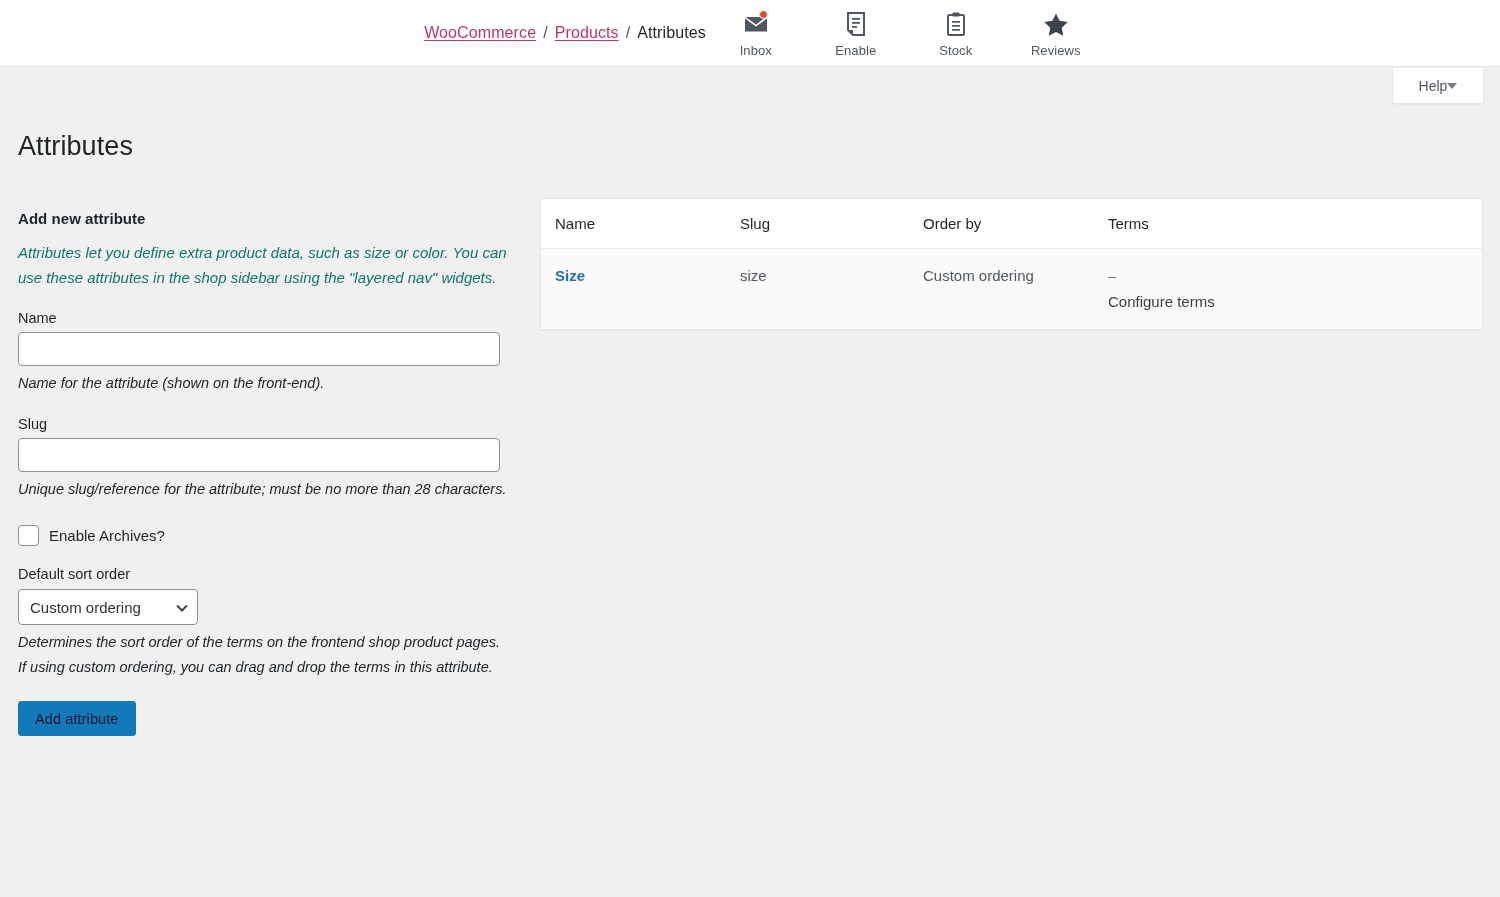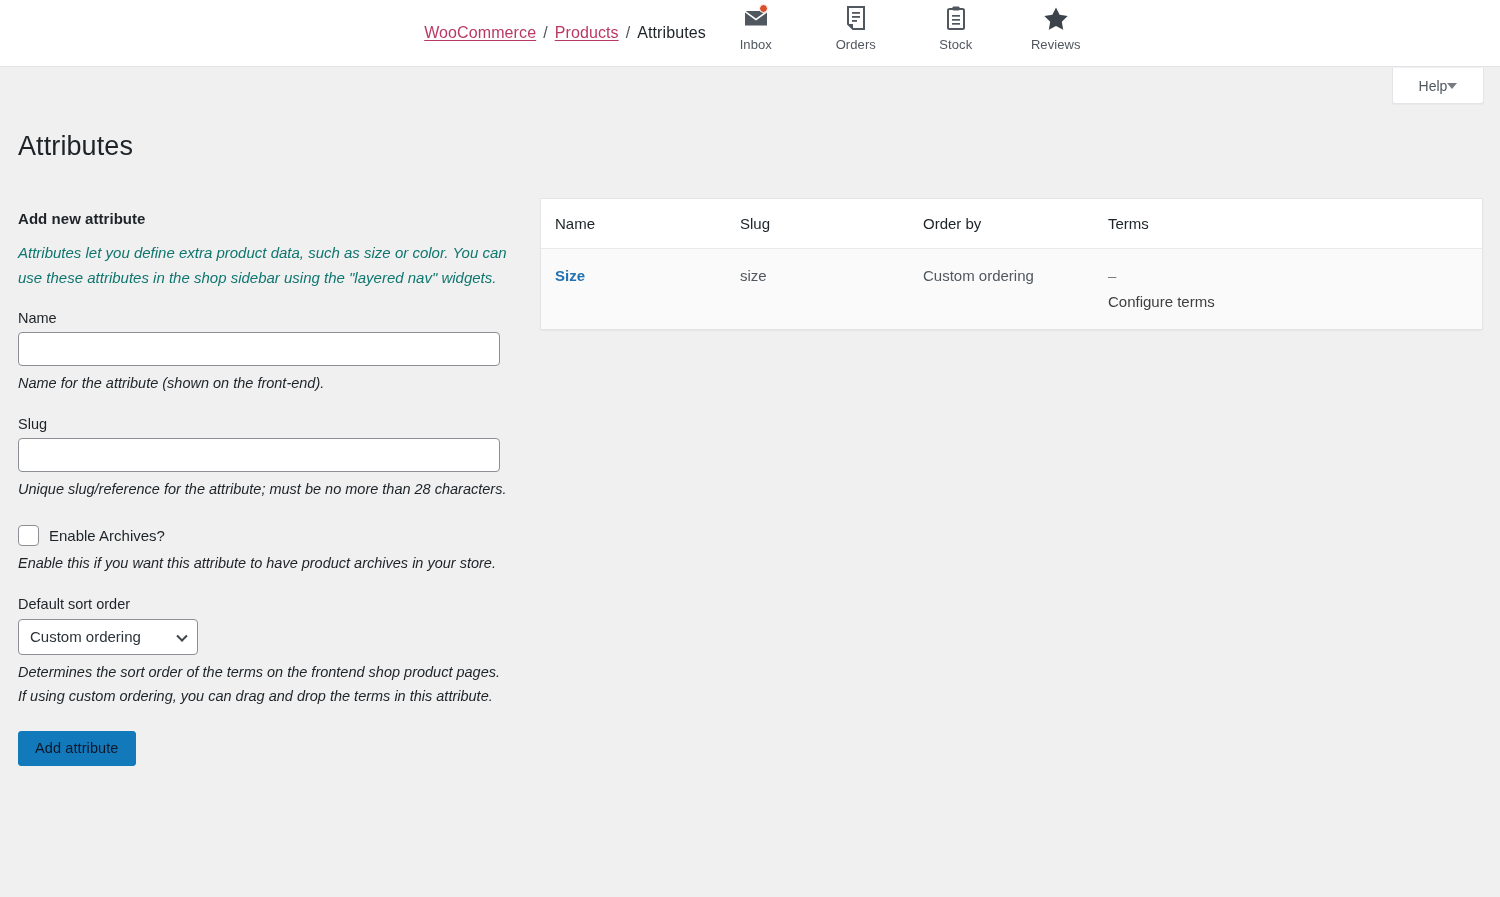--- a/index.html
+++ b/index.html
@@ -56,6 +56,7 @@
     align-items: flex-start;
     margin-right: 14px;
     height: 67px;
+    padding-top: 6px;
   }
   .nav-item {
     width: 100px;

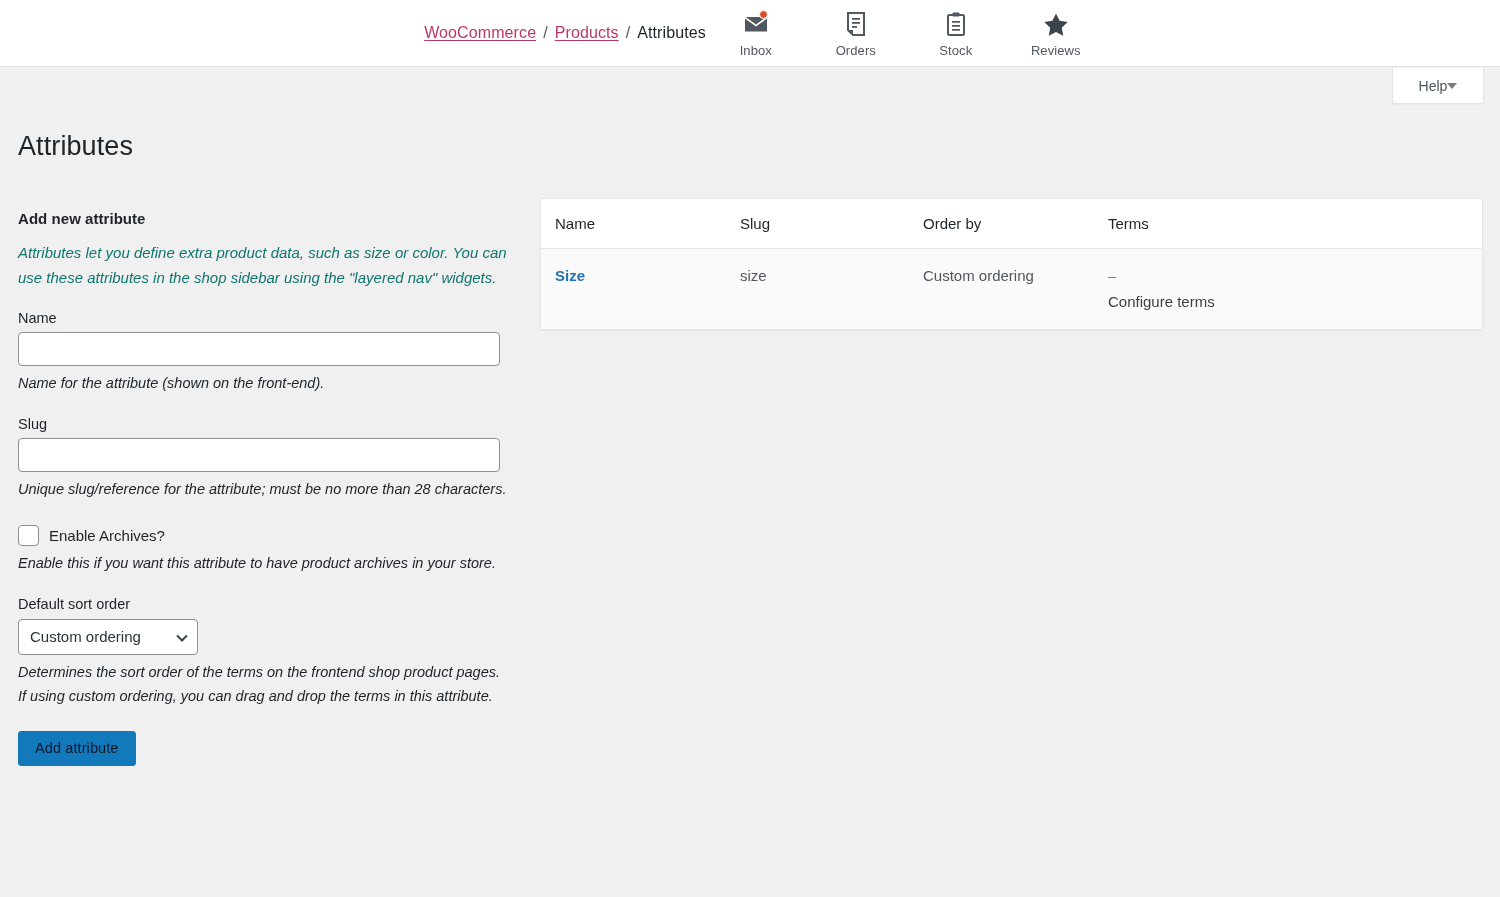--- a/index.html
+++ b/index.html
@@ -340,7 +340,7 @@
           <rect x="7" y="15" width="5" height="1.8" fill="#50575e"></rect>
         </svg>
       </span>
-      <span class="nav-label">Orders</span>
+      <span class="nav-label">Enable</span>
     </div>
 
     <div class="nav-item">

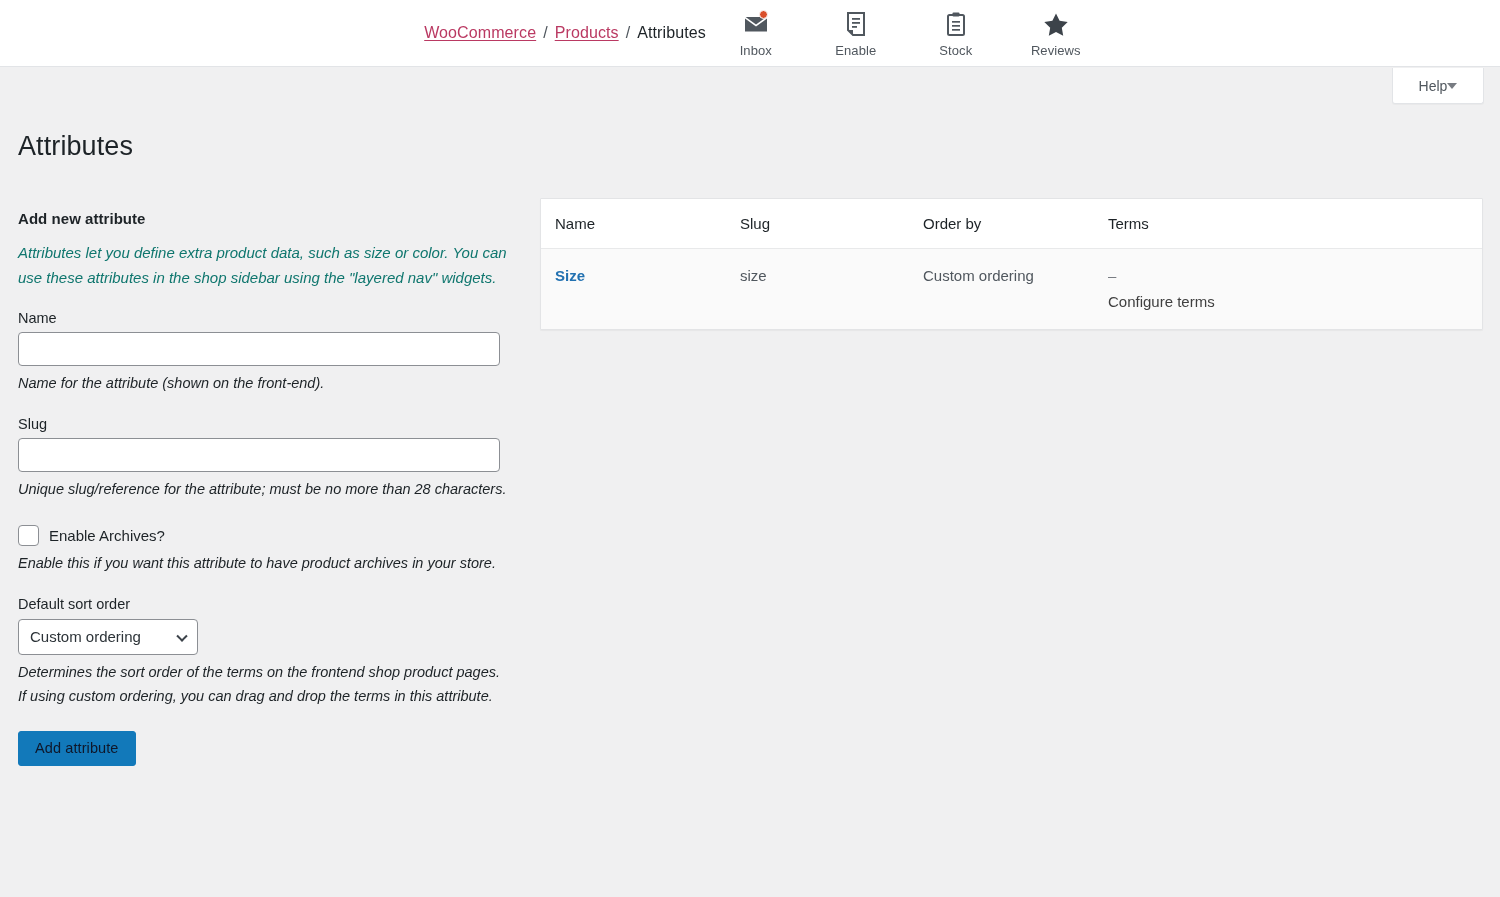--- a/index.html
+++ b/index.html
@@ -397,7 +397,6 @@
     <span class="cbox"></span>
     <span class="cbox-label">Enable Archives?</span>
   </div>
-  <p class="help-italic">Enable this if you want this attribute to have product archives in your store.</p>
 
   <div class="field-block">
     <label class="field-label">Default sort order</label>

